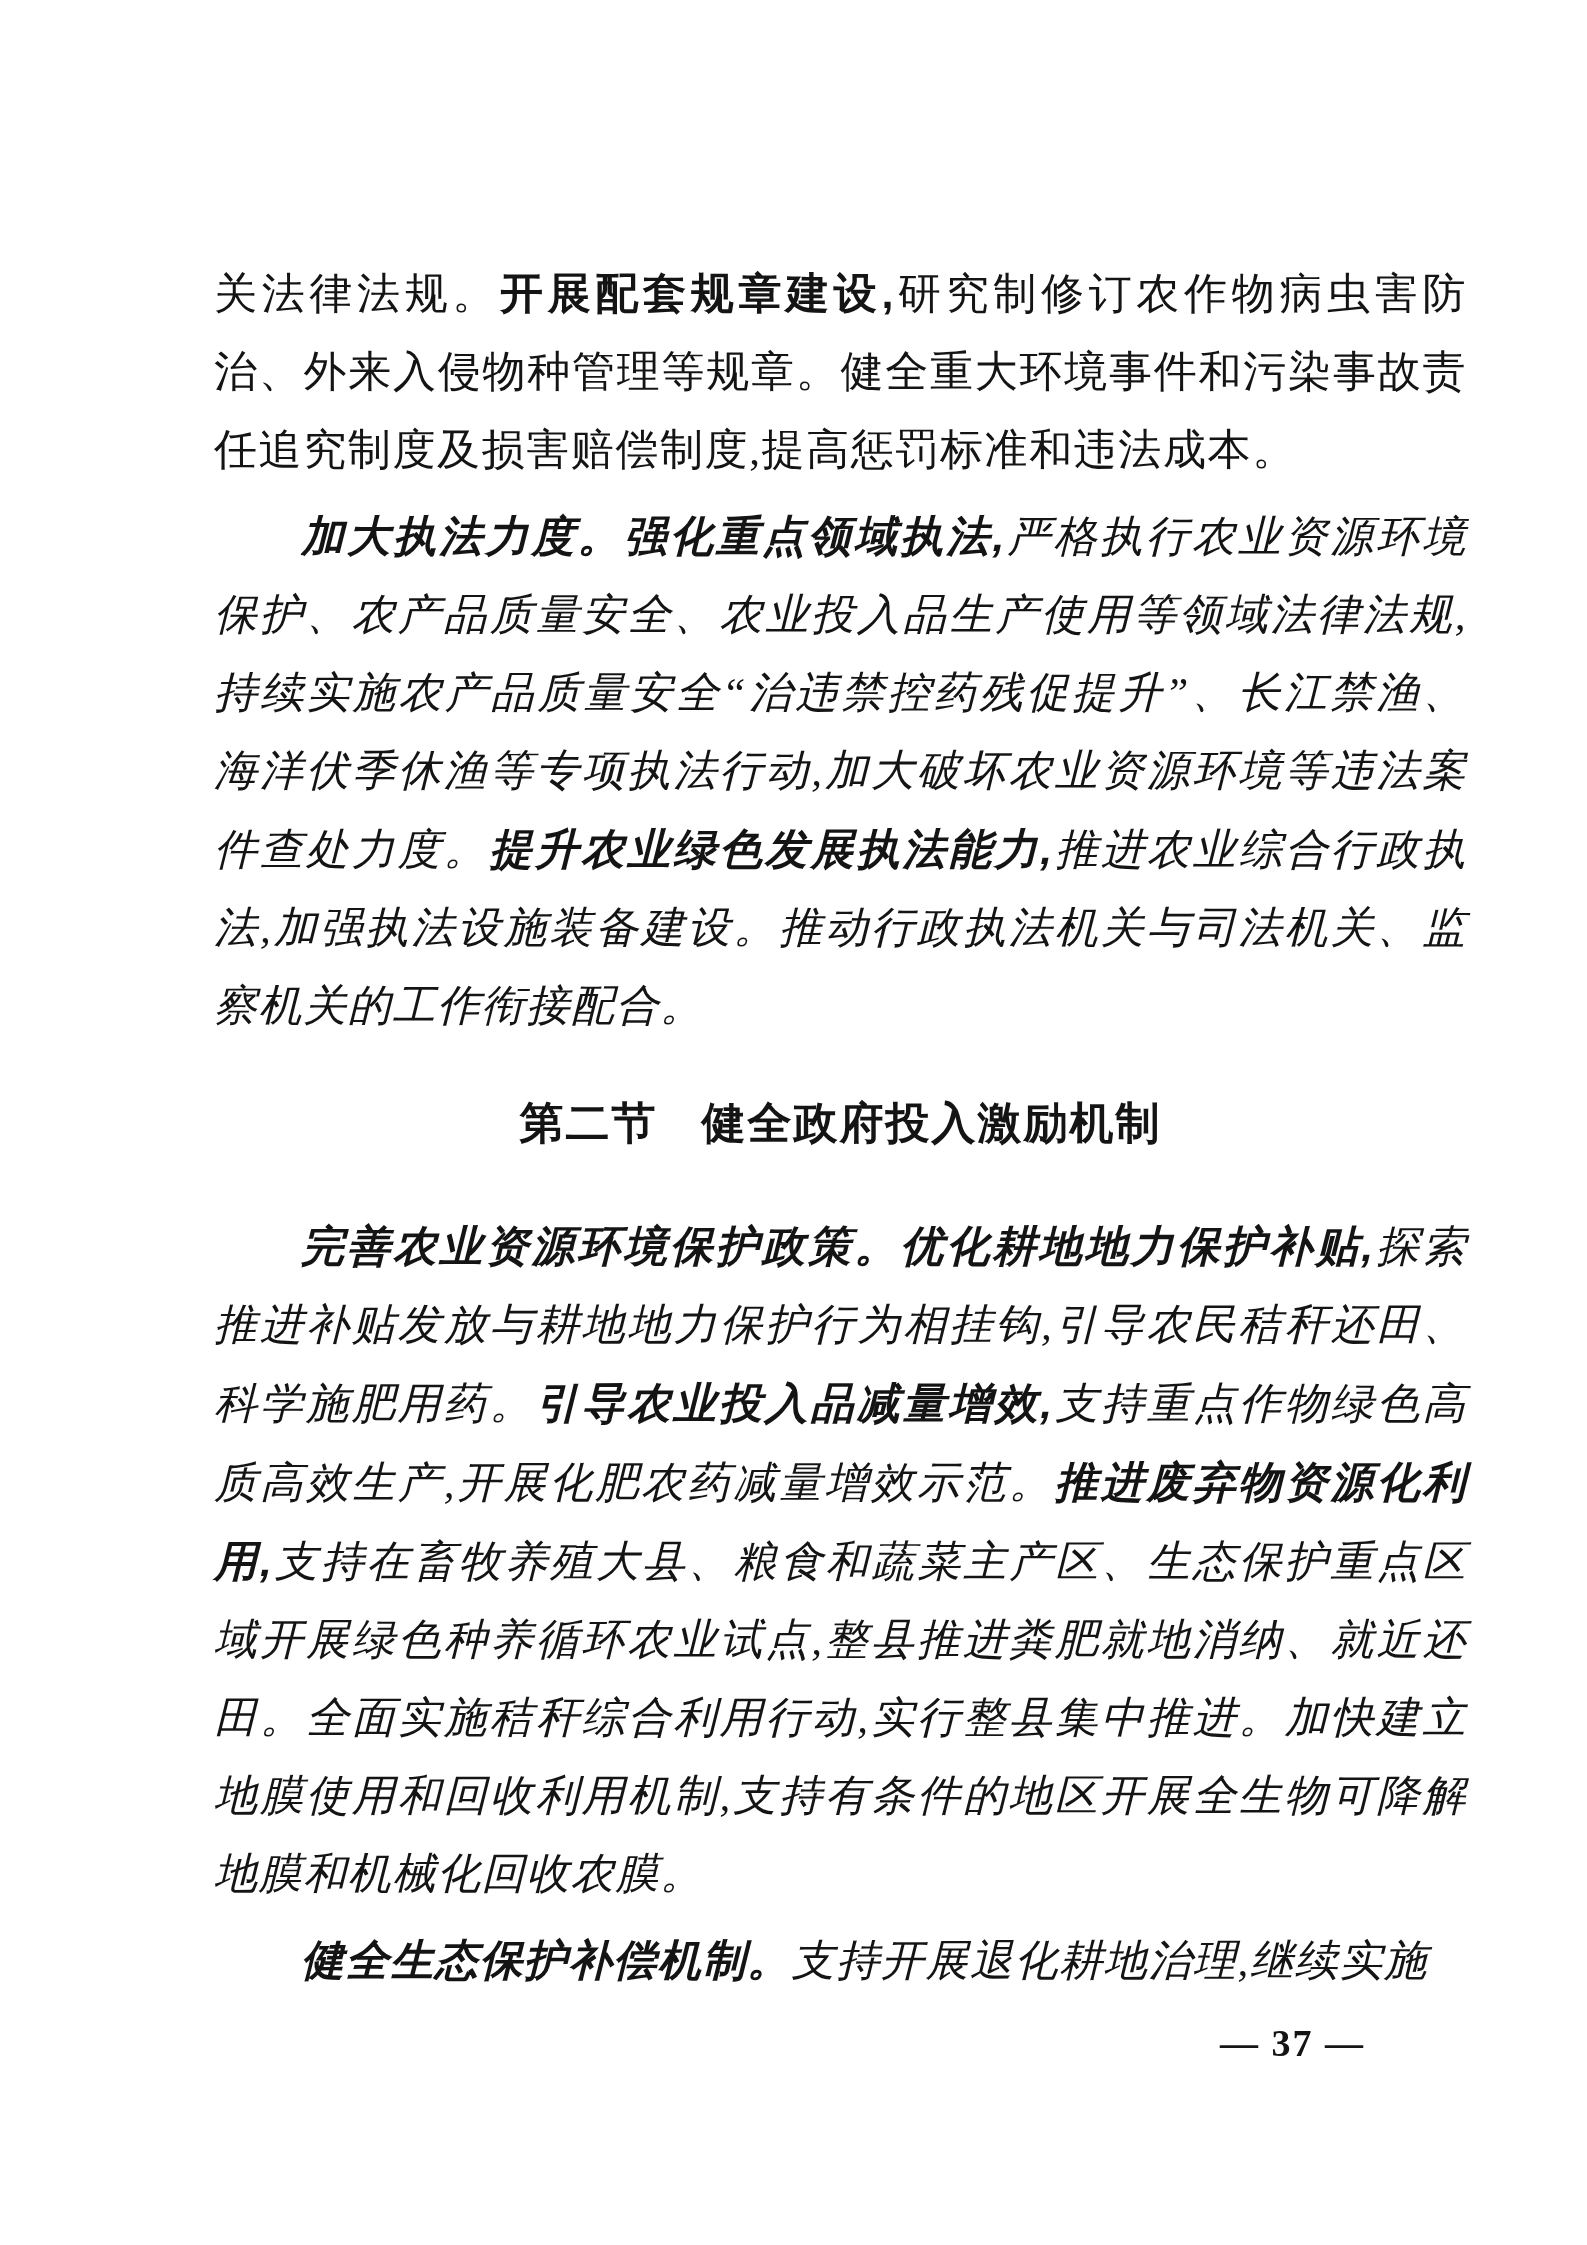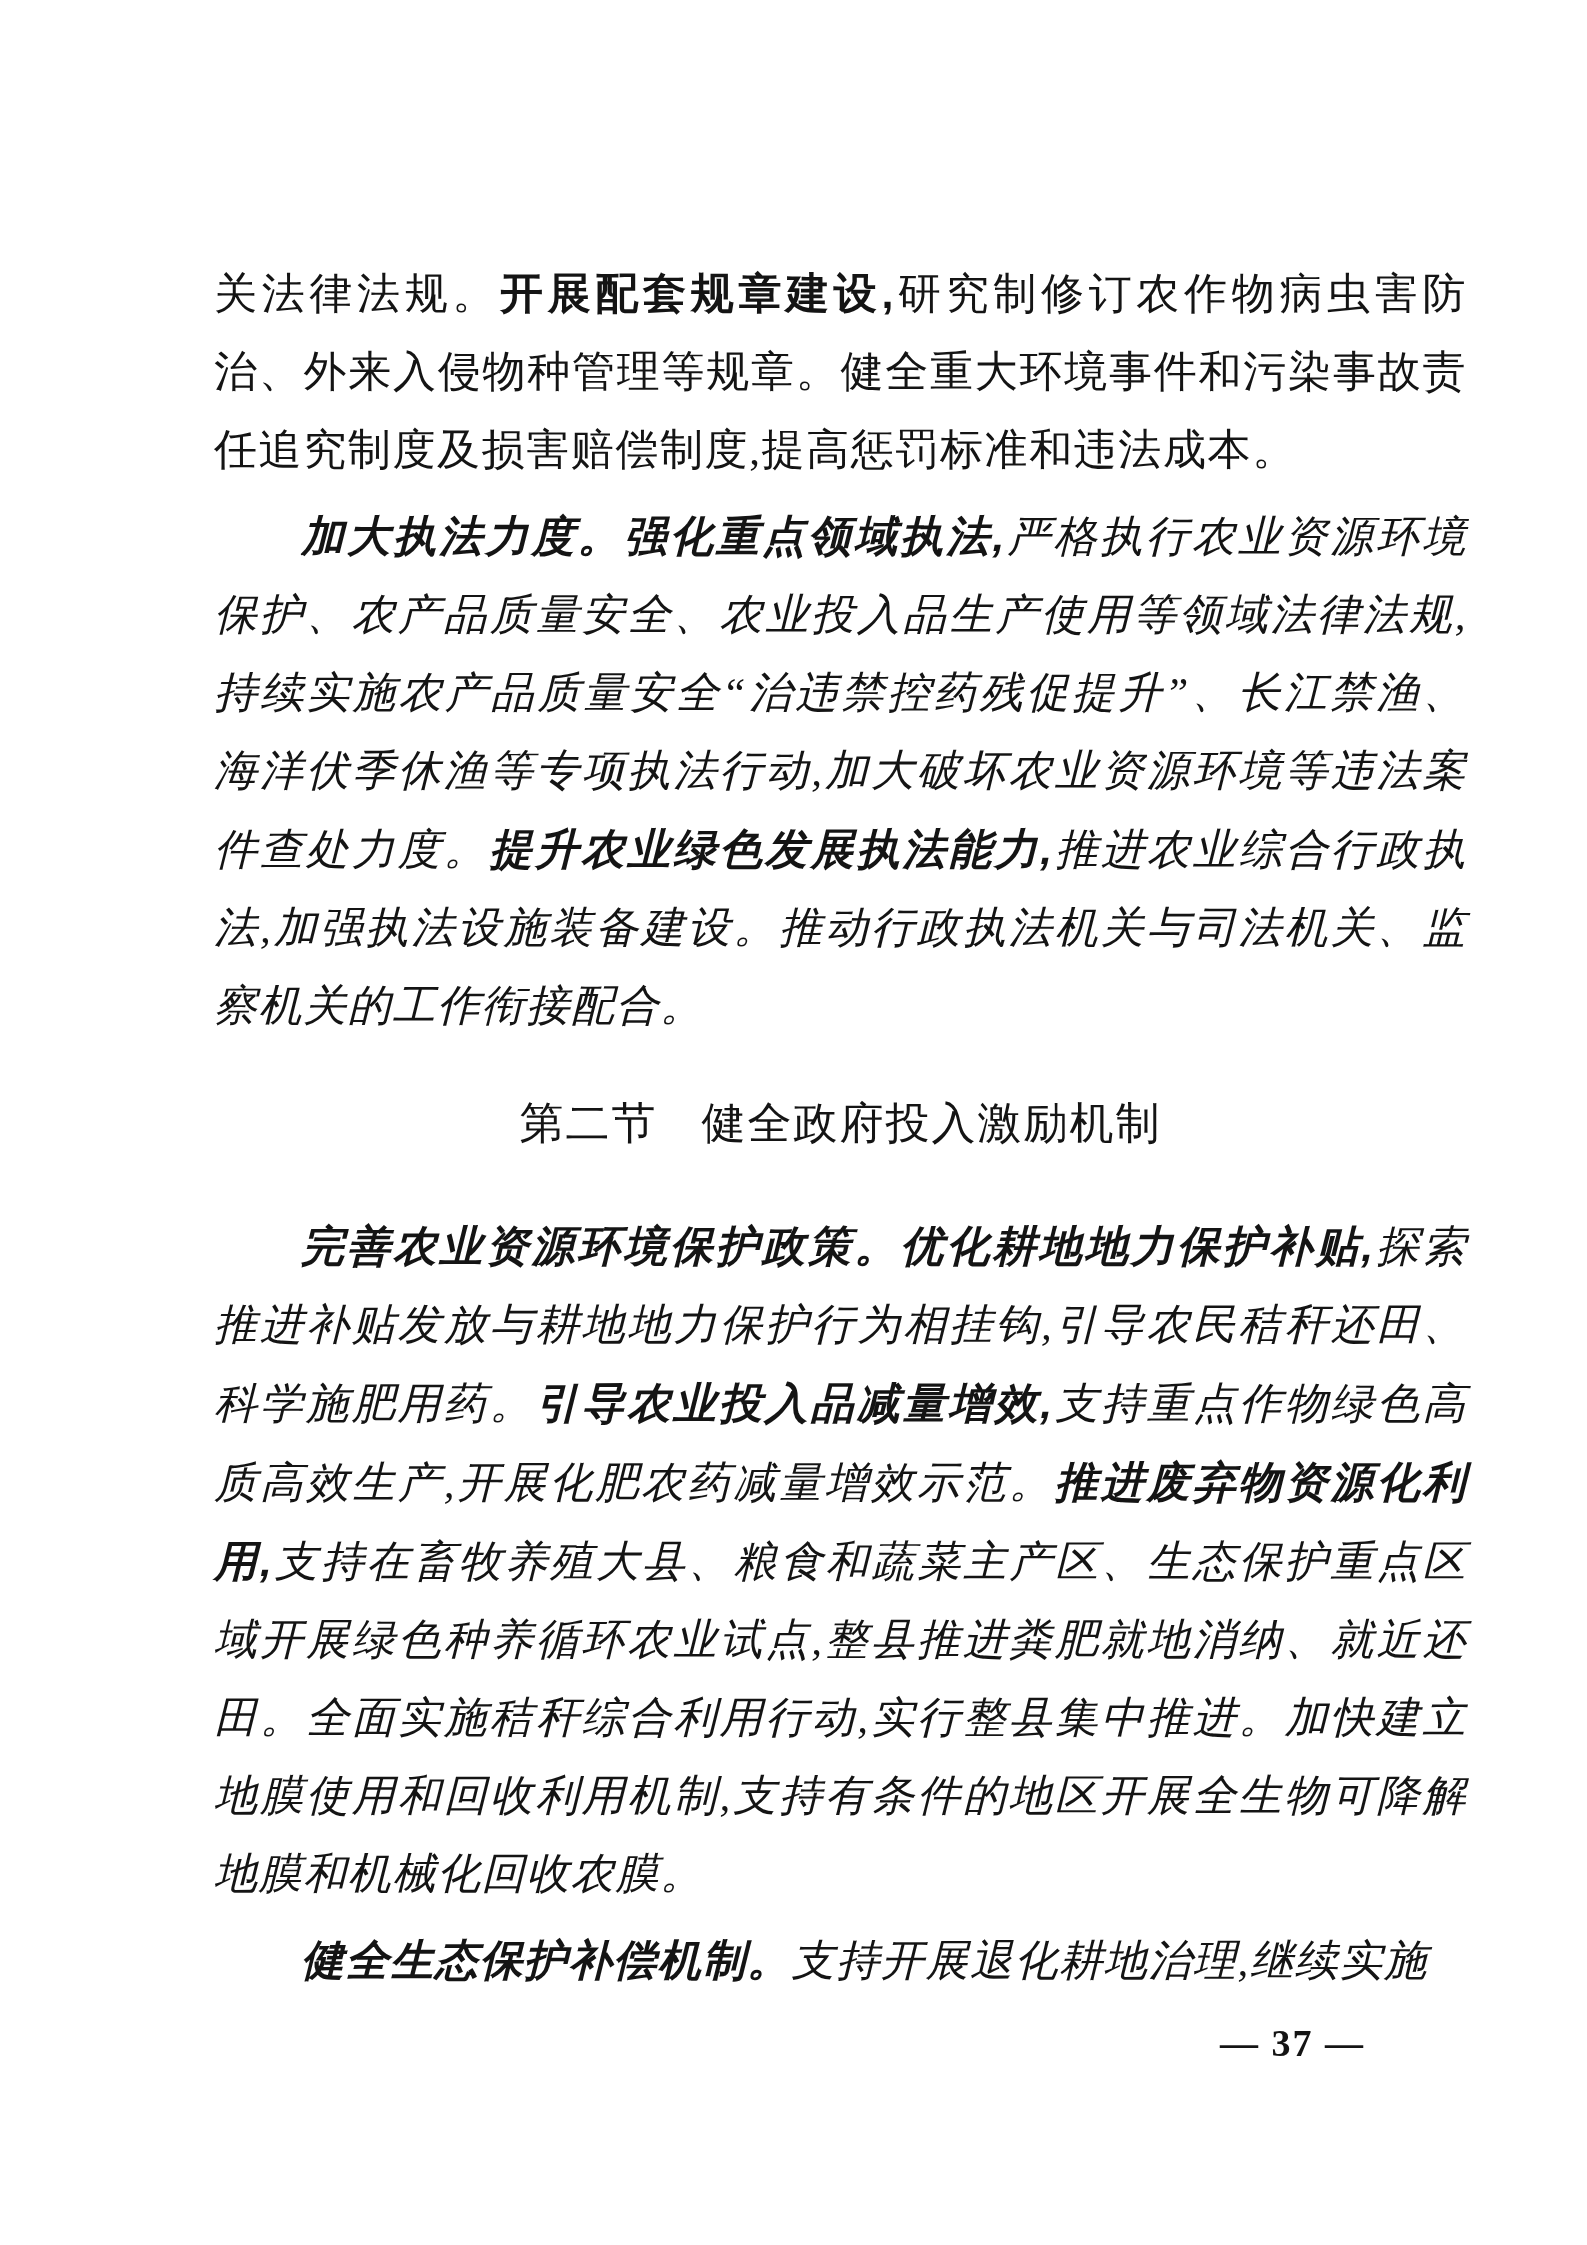--- a/index.html
+++ b/index.html
@@ -52,7 +52,7 @@
     margin: 40px 0 44px 0;
     font-family: "Liberation Serif", "DejaVu Serif", serif;
     font-size: 44px;
-    font-weight: 400;
+    font-weight: 700;
     line-height: 78px;
     text-align: center;
     letter-spacing: 2px;

